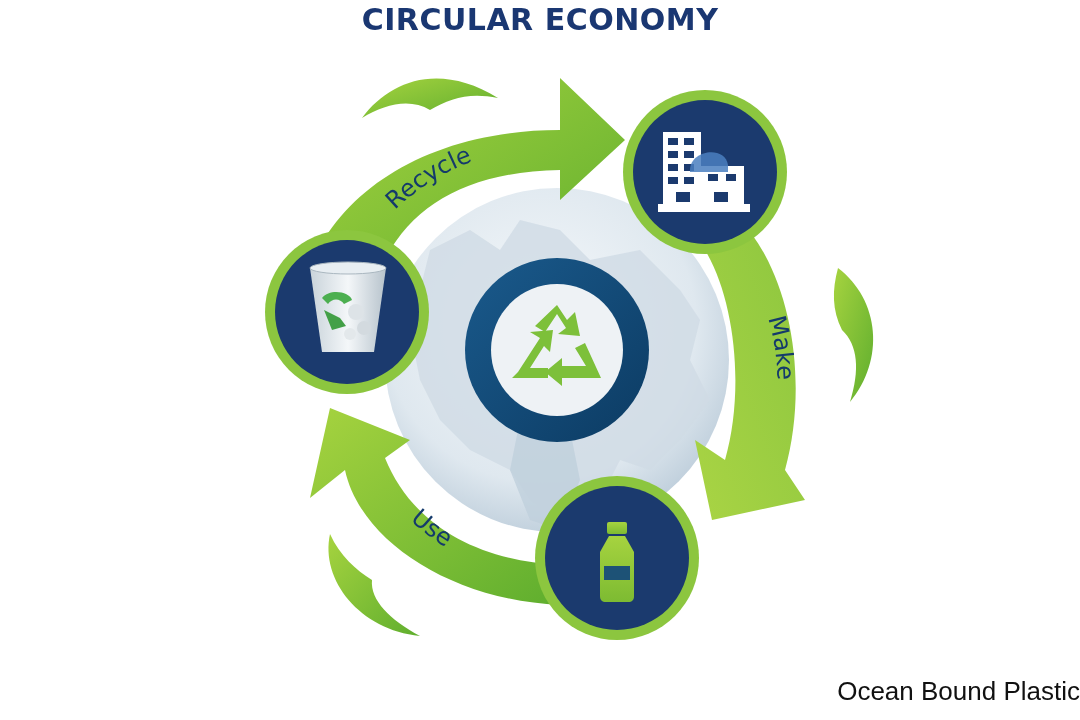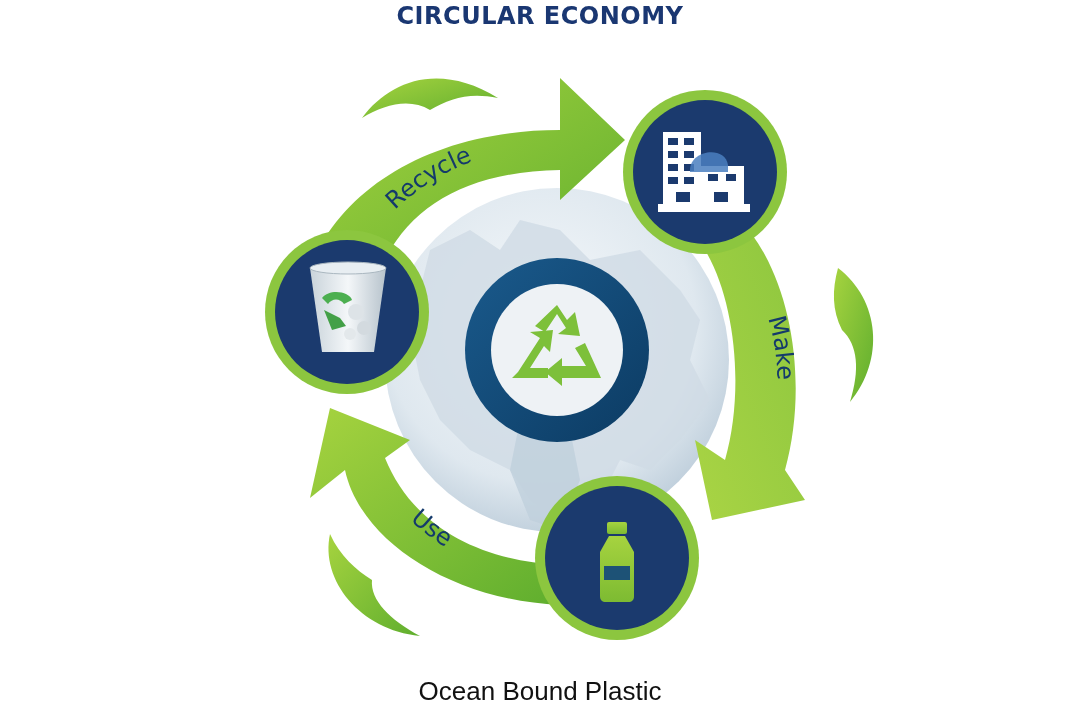--- a/index.html
+++ b/index.html
@@ -6,7 +6,7 @@
   body { width: 1080px; height: 720px; position: relative; overflow: hidden; font-family: "DejaVu Sans", sans-serif; }
   .title {
     position: absolute; top: 2px; left: 0; width: 1080px; text-align: center;
-    font-family: "DejaVu Sans", sans-serif; font-weight: bold; font-size: 24px;
+    font-family: "DejaVu Sans", sans-serif; font-weight: bold; font-size: 30px;
     color: #1a3772; letter-spacing: 0.5px;
   }
   .caption {

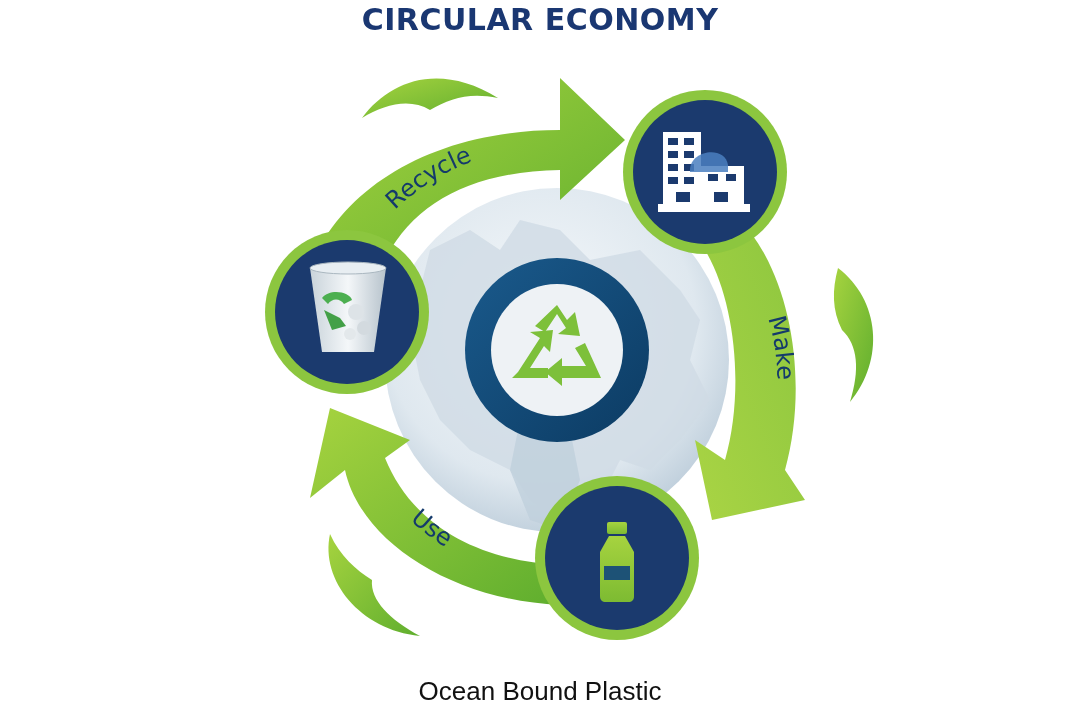--- a/index.html
+++ b/index.html
@@ -10,7 +10,7 @@
     color: #1a3772; letter-spacing: 0.5px;
   }
   .caption {
-    position: absolute; top: 676px; left: 0; width: 1080px; text-align: center;
+    position: absolute; top: 676px; left: 0; width: 1080px; text-align: right;
     font-family: "Liberation Sans", sans-serif; font-size: 26px; color: #111111;
   }
   svg.diagram { position: absolute; left: 0; top: 0; }

